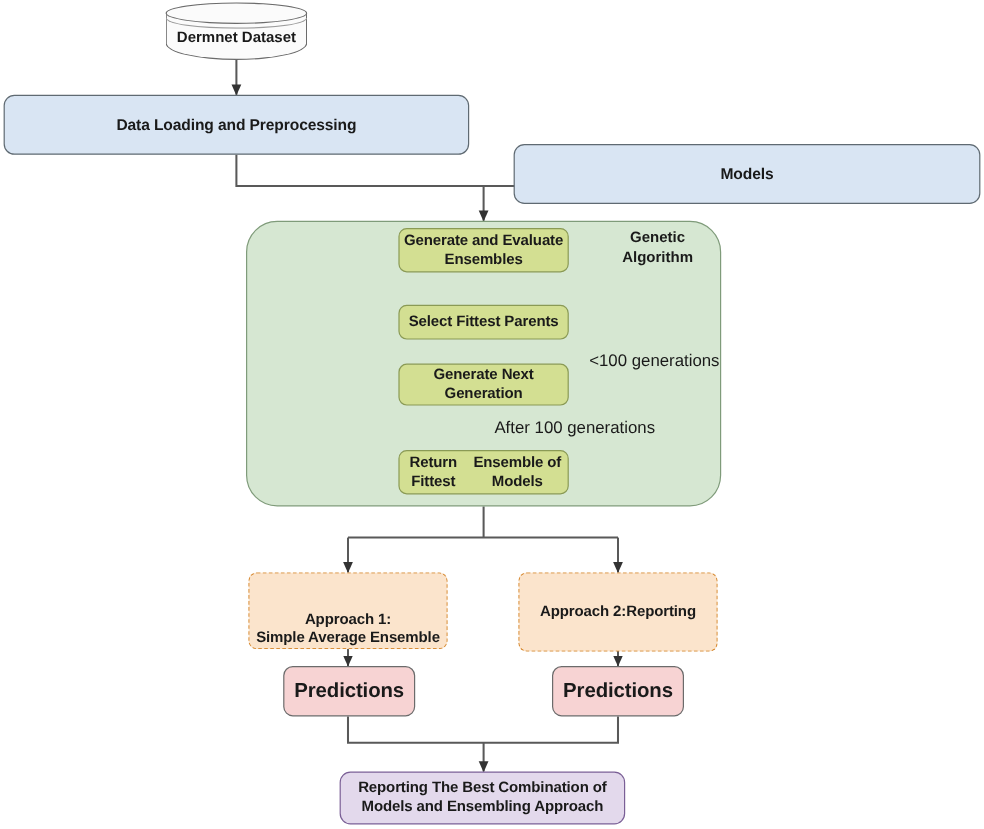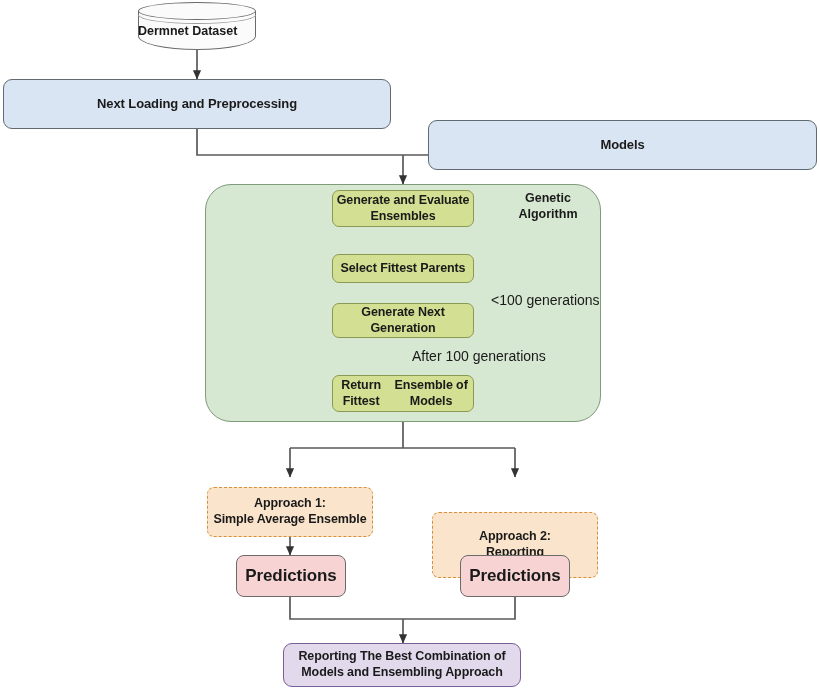--- a/index.html
+++ b/index.html
@@ -76,6 +76,7 @@
     position: absolute;
     left: 0; right: 0;
     top: 22px;
+    text-align: center;
     font-size: 12.5px;
     font-weight: bold;
     color: #1a1a1a;

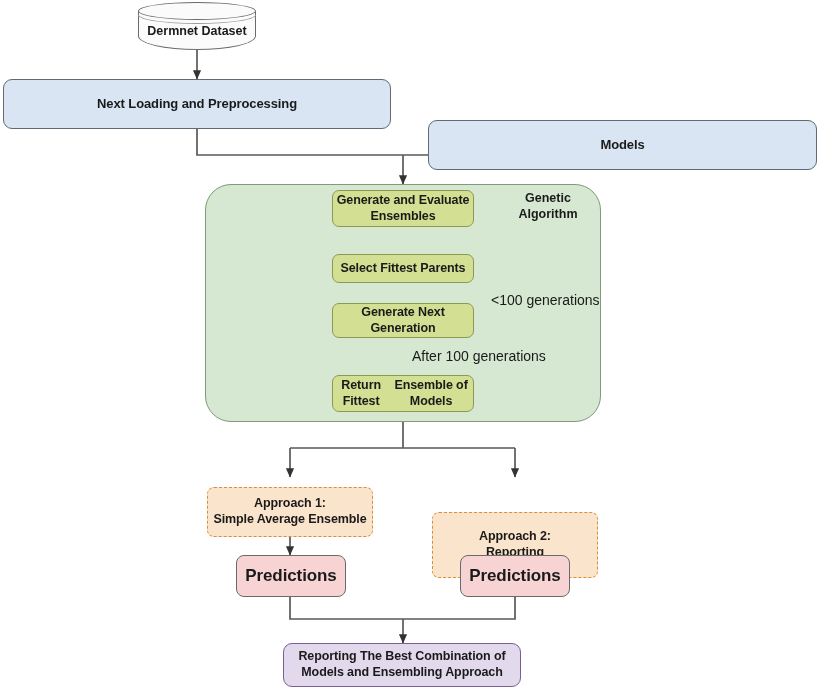--- a/index.html
+++ b/index.html
@@ -182,7 +182,7 @@
   </div>
 
   <div class="node box-blue" style="left:3px; top:79px; width:388px; height:50px;">
-    <span>Next Loading and Preprocessing</span>
+    <span>Data Loading and Preprocessing</span>
   </div>
 
   <div class="node box-blue" style="left:428px; top:79px; width:389px; height:50px;margin-top:41px;">

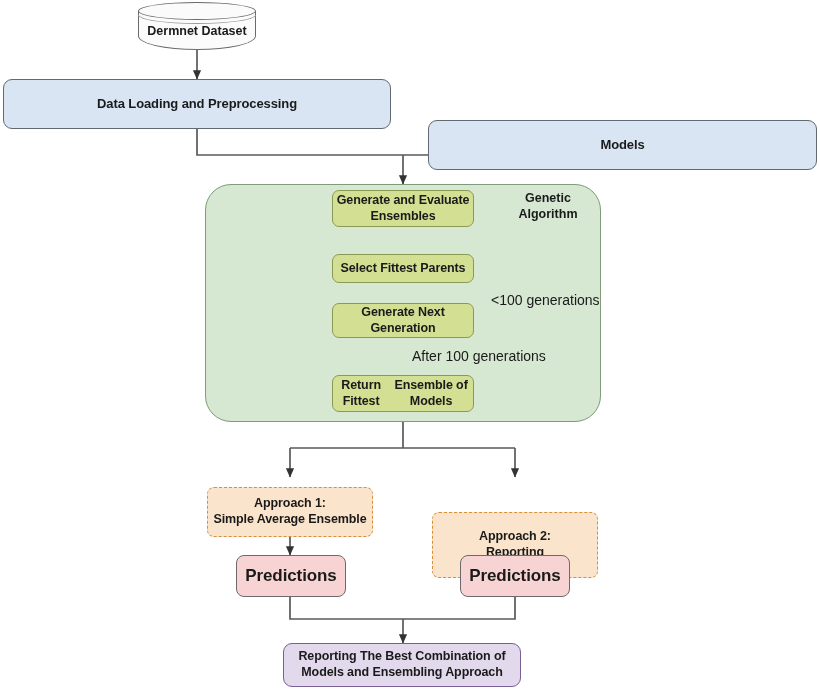--- a/index.html
+++ b/index.html
@@ -219,7 +219,7 @@
 
   <div class="edge-label" style="left:412px; top:348px;">After 100 generations</div>
 
-  <div class="node box-peach" style="left:207px; top:487px; width:166px; height:50px; flex-direction:column;">
+  <div class="node box-peach" style="left:207px; top:477px; width:166px; height:64px; flex-direction:column;justify-content:flex-end;">
     <span>Approach 1:</span>
     <span>Simple Average Ensemble</span>
   </div>

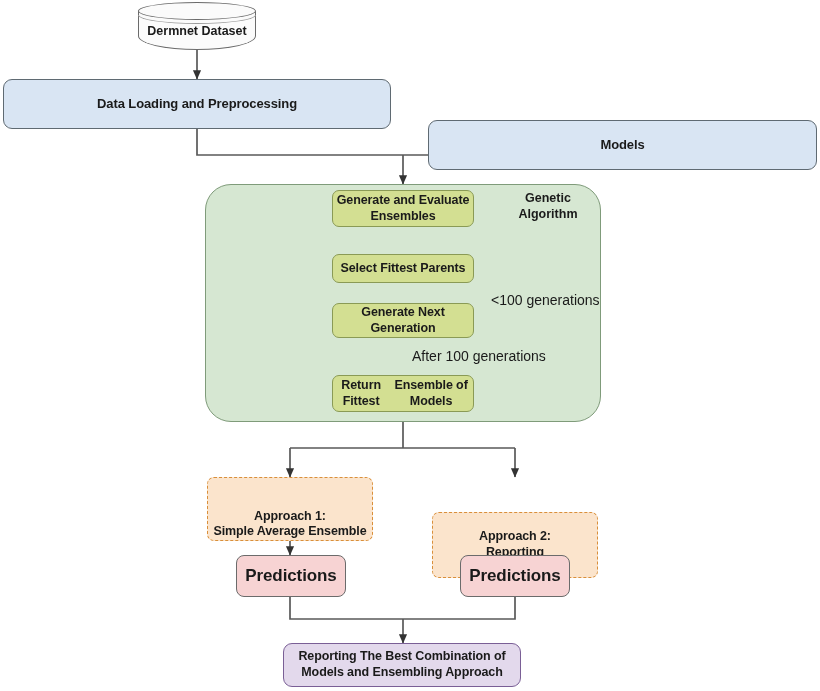--- a/index.html
+++ b/index.html
@@ -224,7 +224,7 @@
     <span>Simple Average Ensemble</span>
   </div>
 
-  <div class="node box-peach" style="left:432px; top:477px; width:166px; height:66px; flex-direction:column;margin-top:35px;">
+  <div class="node box-peach" style="left:432px; top:477px; width:166px; height:66px; flex-direction:row;">
     <span>Approach 2:</span>
     <span>Reporting</span>
   </div>

